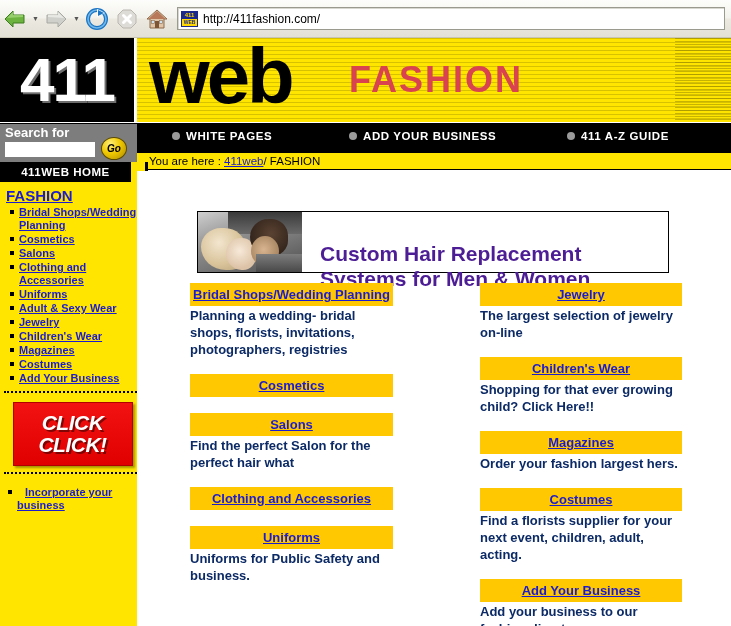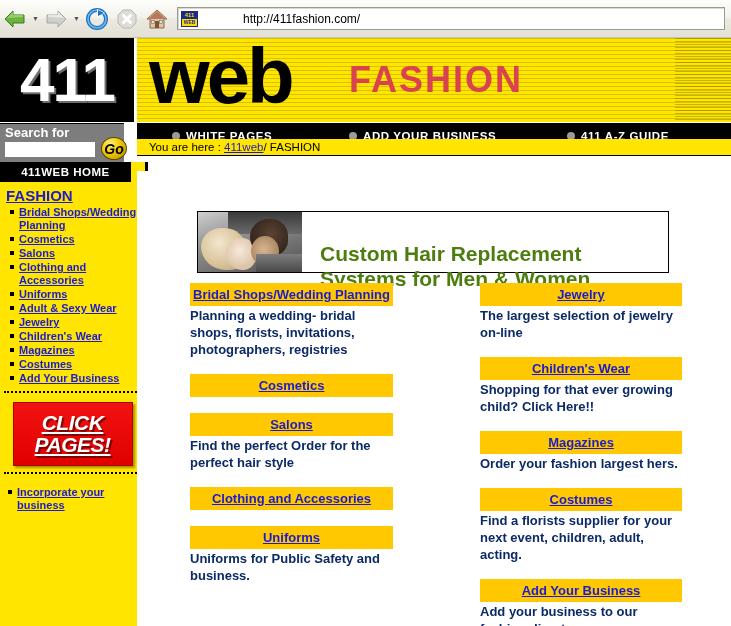--- a/index.html
+++ b/index.html
@@ -23,7 +23,7 @@
     flex:1;height:21px;margin-left:5px;margin-right:6px;
     background:#ffffff;border:1px solid #9a9a8e;
     box-shadow:inset 1px 1px 0 #d8d8d0;
-    display:flex;align-items:center;padding-left:3px;gap:40px;
+    display:flex;align-items:center;padding-left:3px;
   }
   .favicon{
     width:15px;height:14px;flex:none;margin-right:5px;

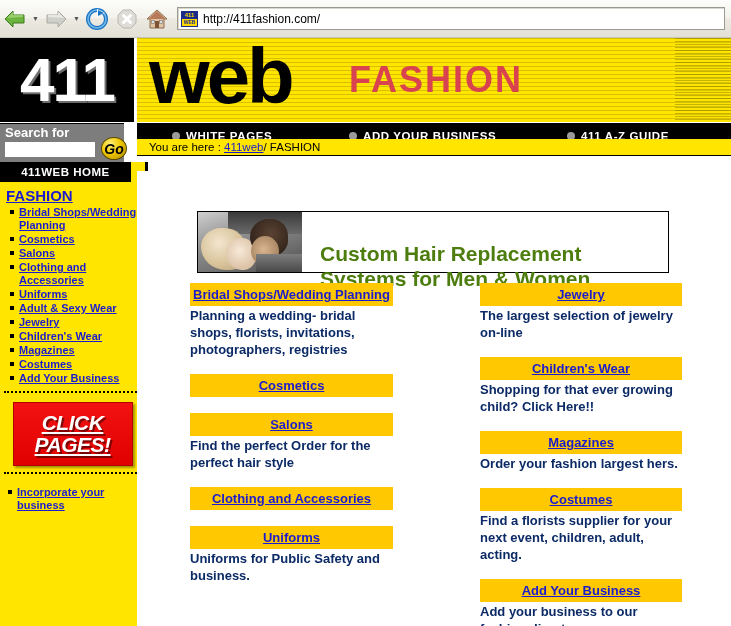--- a/index.html
+++ b/index.html
@@ -78,8 +78,8 @@
 
   
   #searchbox{
-    position:absolute;left:0;top:85px;width:124px;height:38px;
-    background:#7d7d7d;border-top:1px solid #000;
+    position:absolute;left:0;top:85px;width:134px;height:38px;
+    background:#7d7d7d;border-top:1px solid #000;padding-left:28px;
   }
   #search-label{
     position:absolute;left:5px;top:1px;font-size:13px;font-weight:bold;color:#fff;

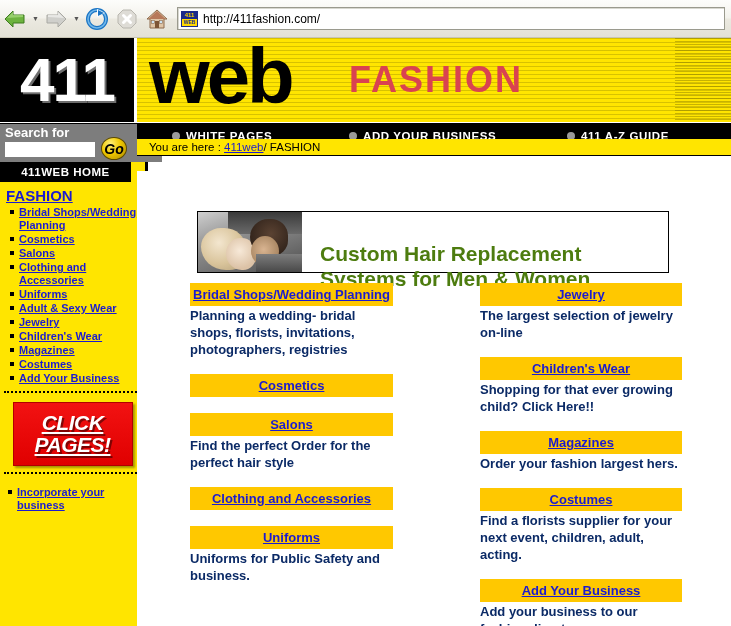--- a/index.html
+++ b/index.html
@@ -95,7 +95,7 @@
     border-radius:50%;
     background:radial-gradient(circle at 35% 28%, #fff07a 0%, #f0c800 45%, #a98800 100%);
     border:1px solid #5c4a00;
-    color:#000;font-size:14px;font-weight:bold;font-style:italic;
+    color:#000;font-size:10px;font-weight:bold;font-style:italic;
     display:flex;align-items:center;justify-content:center;
     box-sizing:border-box;cursor:pointer;
   }

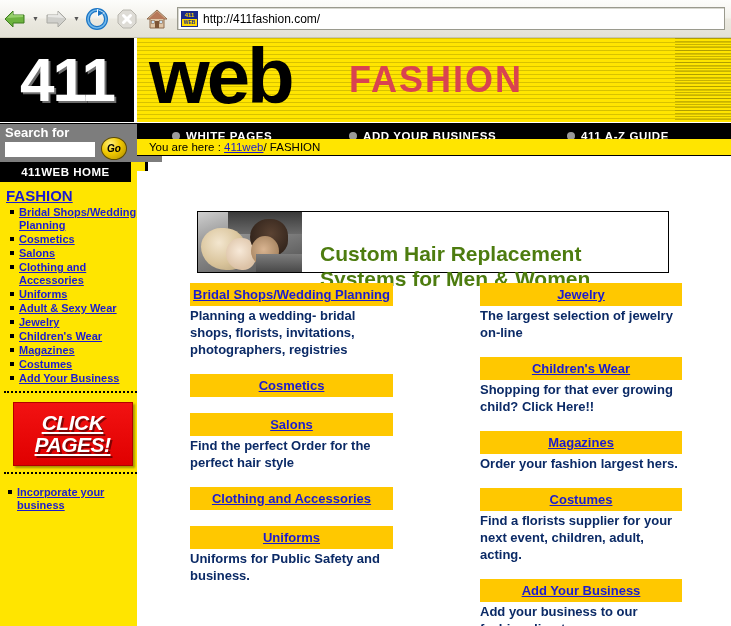--- a/index.html
+++ b/index.html
@@ -120,7 +120,7 @@
 
   
   #breadcrumb{
-    position:absolute;left:137px;top:101px;width:594px;height:17px;
+    position:absolute;left:137px;top:115px;width:594px;height:17px;
     background:#ffe500;border-bottom:1px solid #000;
     font-size:11.5px;color:#000;padding-left:12px;box-sizing:border-box;
     line-height:17px;font-family:"Liberation Sans",sans-serif;

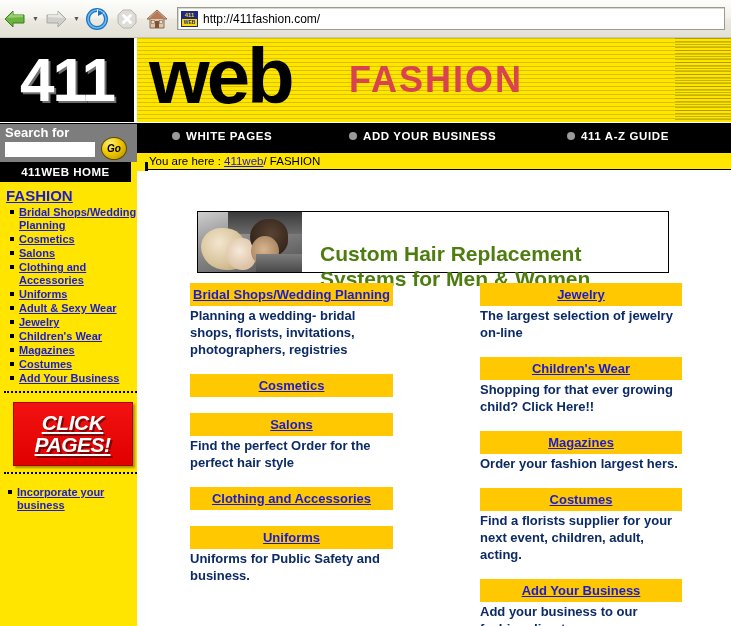--- a/index.html
+++ b/index.html
@@ -215,7 +215,7 @@
   }
   #ad-text{
     flex:1;padding-left:18px;
-    color:#4d7c0f;font-size:21px;line-height:25px;font-weight:bold;
+    color:#4c1d95;font-size:21px;line-height:25px;font-weight:bold;
     font-family:"Liberation Sans",sans-serif;
     margin-top:48px;
   }

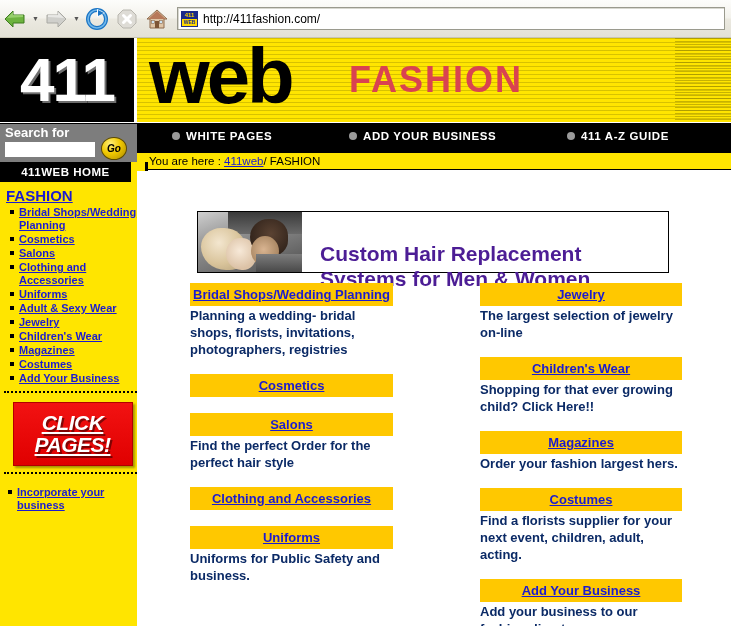--- a/index.html
+++ b/index.html
@@ -166,7 +166,6 @@
     color:#fff;font-size:21px;line-height:22px;font-weight:bold;font-style:italic;
     letter-spacing:-.5px;text-shadow:2px 2px 0 rgba(0,0,0,.45);
     font-family:"Liberation Sans",sans-serif;
-    text-decoration:underline;
   }
   #incorp{
     margin:12px 4px 0 8px;position:relative;padding-left:9px;

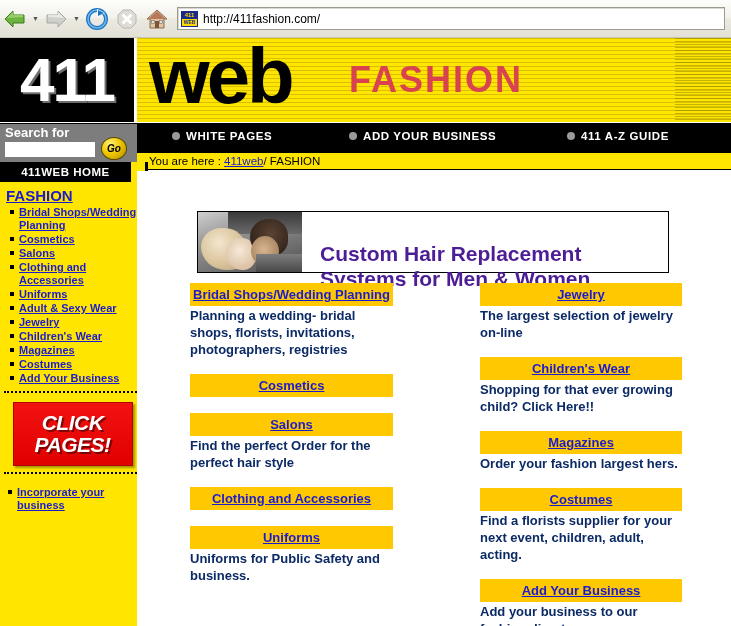--- a/index.html
+++ b/index.html
@@ -344,7 +344,7 @@
     <div class="dotted-rule"></div>
     <div id="click-here">
       <span>CLICK</span>
-      <span>PAGES!</span>
+      <span>CLICK!</span>
     </div>
     <div class="dotted-rule"></div>
     <div id="incorp">

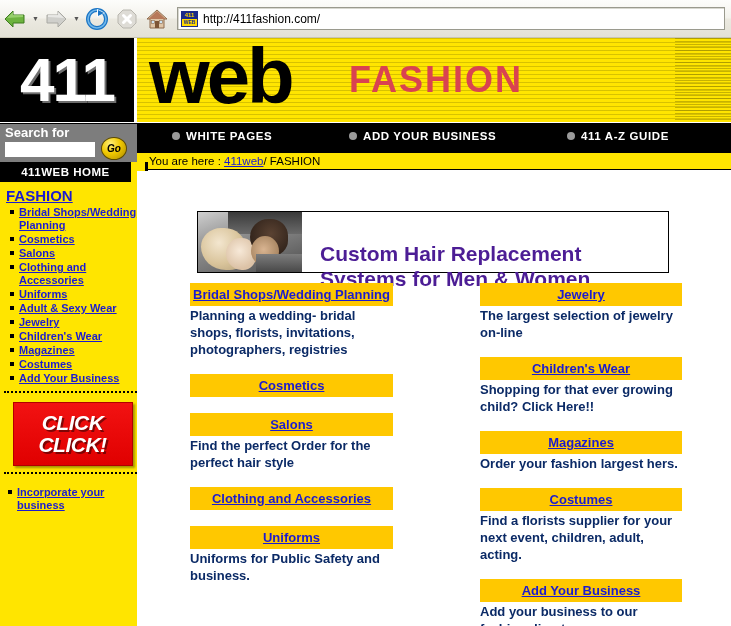--- a/index.html
+++ b/index.html
@@ -388,7 +388,7 @@
         <div class="card-head">
           <a href="#">Salons</a>
         </div>
-        <div class="card-body">Find the perfect Order for the perfect hair style</div>
+        <div class="card-body">Find the perfect Salon for the perfect hair what</div>
       </div>
 
       <div class="card">

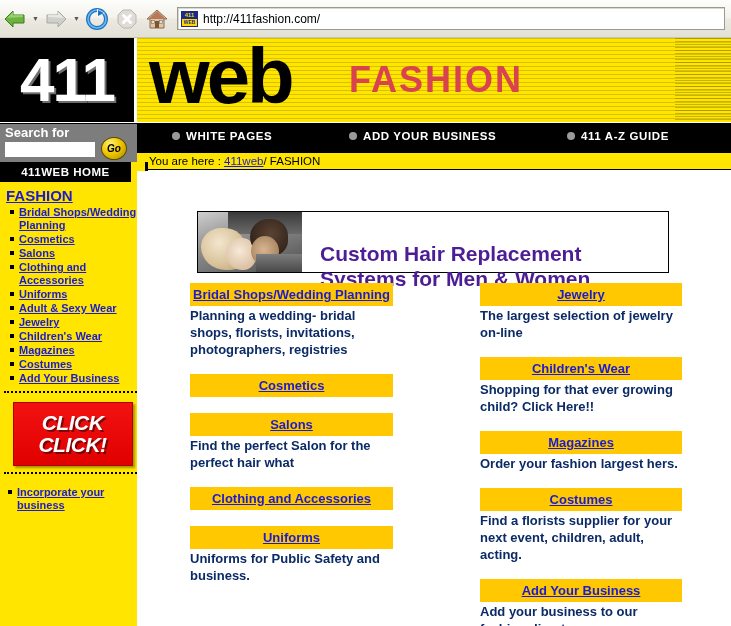--- a/index.html
+++ b/index.html
@@ -173,7 +173,7 @@
     font-family:"Liberation Sans",sans-serif;
   }
   #incorp:before{content:"";position:absolute;left:0;top:4px;width:4px;height:4px;background:#000;}
-  #incorp a{color:#1b1bd0;text-decoration:underline;cursor:pointer;}
+  #incorp a{color:#1b1bd0;text-decoration:underline;cursor:pointer;margin-left:8px;}
 
   
   #content{

